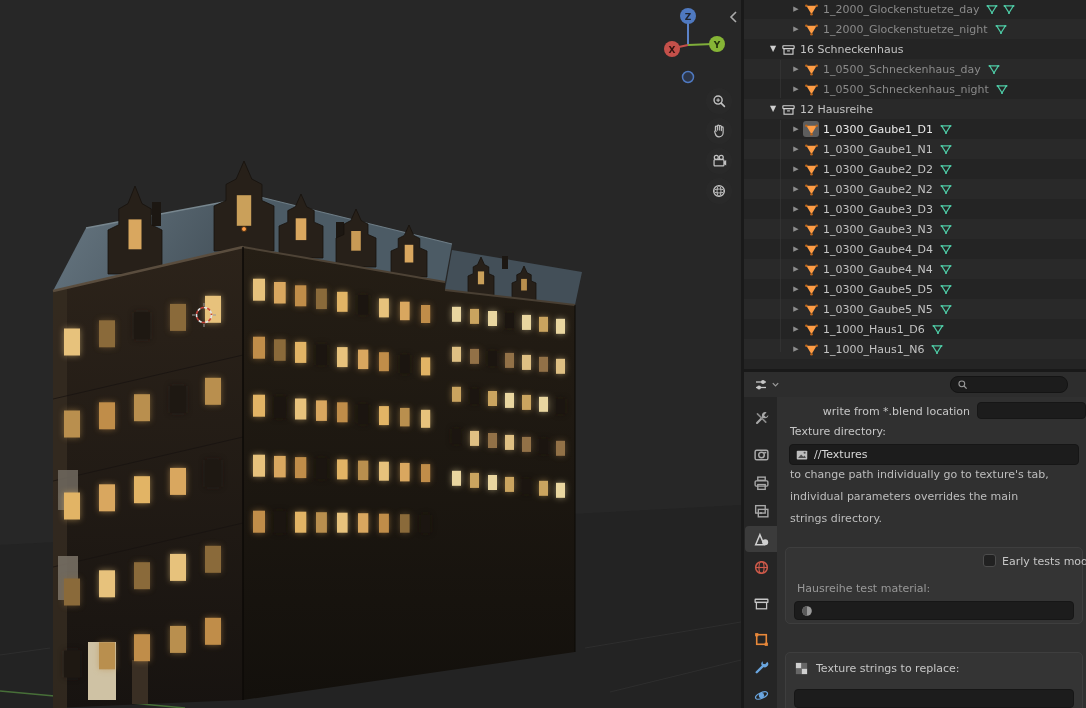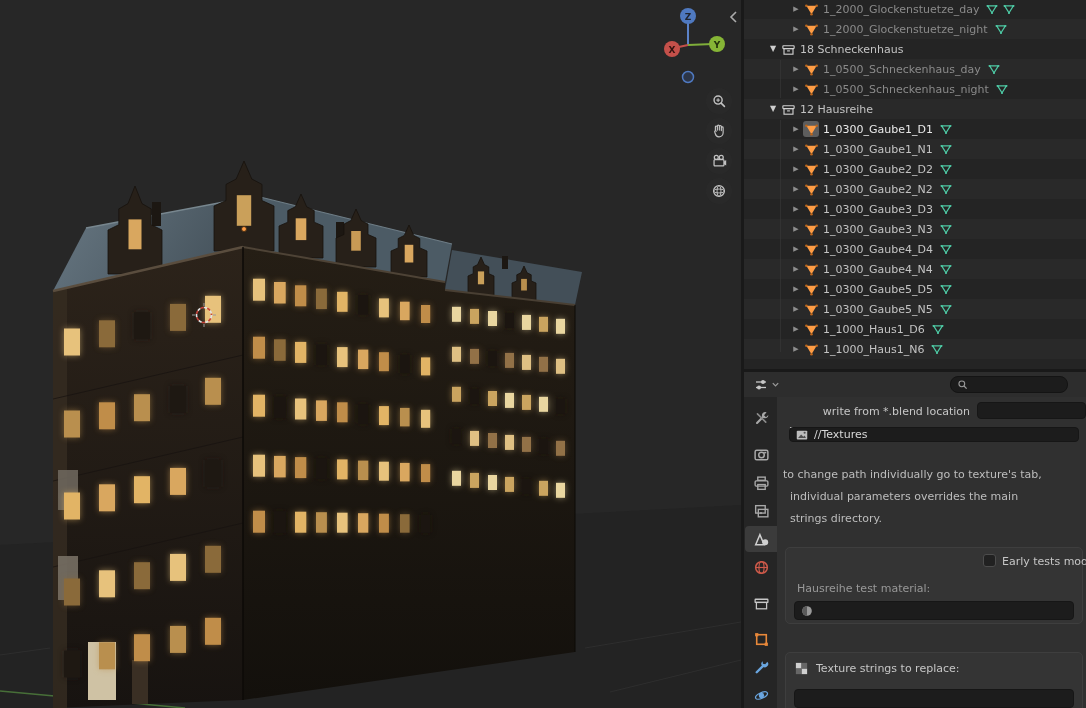--- a/index.html
+++ b/index.html
@@ -466,7 +466,7 @@
             <line x1="6.5" y1="9.5" x2="9.5" y2="9.5" stroke="#d0d0d0" stroke-width="1.2"></line>
           </svg>
         </span>
-        <span class="olabel">18 Schneckenhaus</span>
+        <span class="olabel">16 Schneckenhaus</span>
       </div>
       <div class="orow alt dim" style="padding-left: 45px;">
         <span class="disc">▶</span>

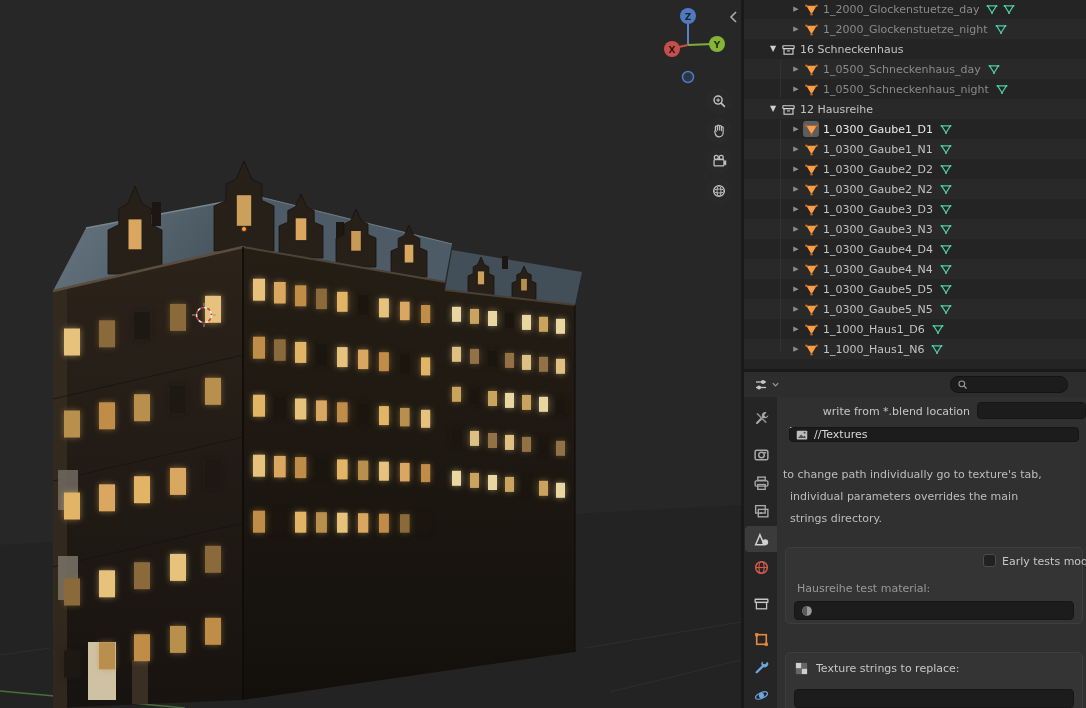--- a/index.html
+++ b/index.html
@@ -889,7 +889,7 @@
   </div>
 
   <div class="pc-label" style="left:13px;top:28px">Texture directory:</div>
-  <div class="pfield" style="left:12px;right:7px;top:30px;height:15px">
+  <div class="pfield" style="left:12px;right:7px;top:47px;height:21px">
     <svg viewBox="0 0 16 16">
       <rect x="2" y="3" width="12" height="10" rx="1" fill="#bdbdbd"></rect>
       <polygon points="3.5,11.5 7,7.5 9.5,10 11,8.5 12.5,11.5" fill="#4f4f4f"></polygon>

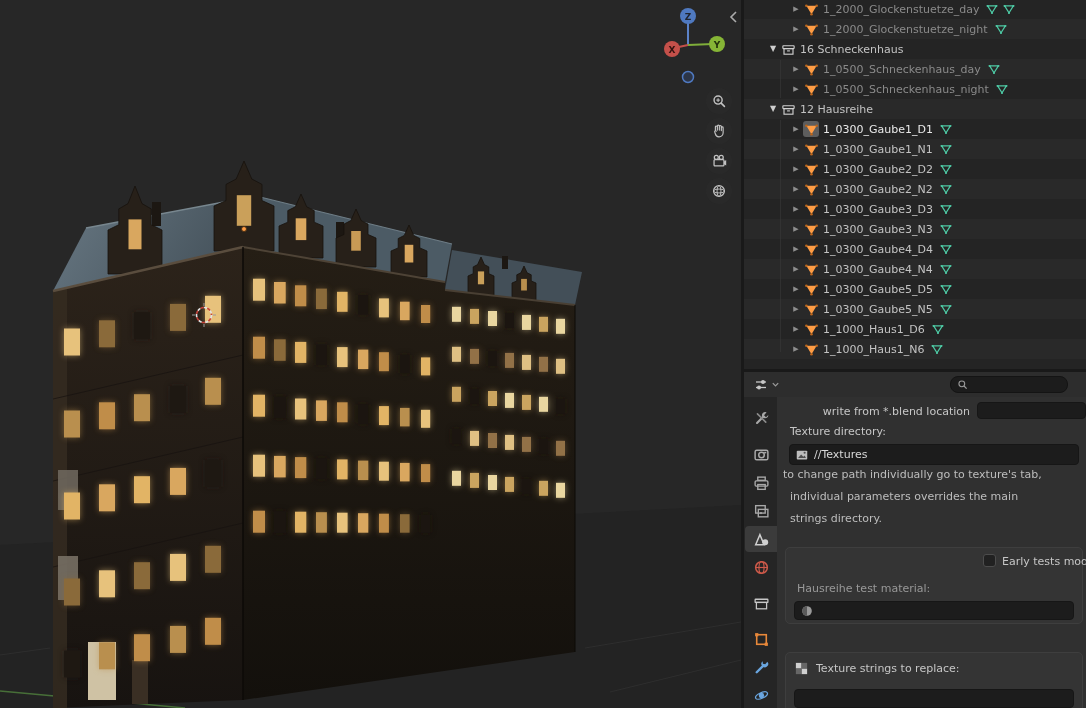--- a/index.html
+++ b/index.html
@@ -898,7 +898,7 @@
     <span>//Textures</span>
   </div>
 
-  <div class="pc-label" style="left:6px;top:71px;color:#bdbdbd">to change path individually go to texture's tab,</div>
+  <div class="pc-label" style="left:13px;top:71px;color:#bdbdbd">to change path individually go to texture's tab,</div>
   <div class="pc-label" style="left:13px;top:93px;color:#bdbdbd">individual parameters overrides the main</div>
   <div class="pc-label" style="left:13px;top:115px;color:#bdbdbd">strings directory.</div>
 

